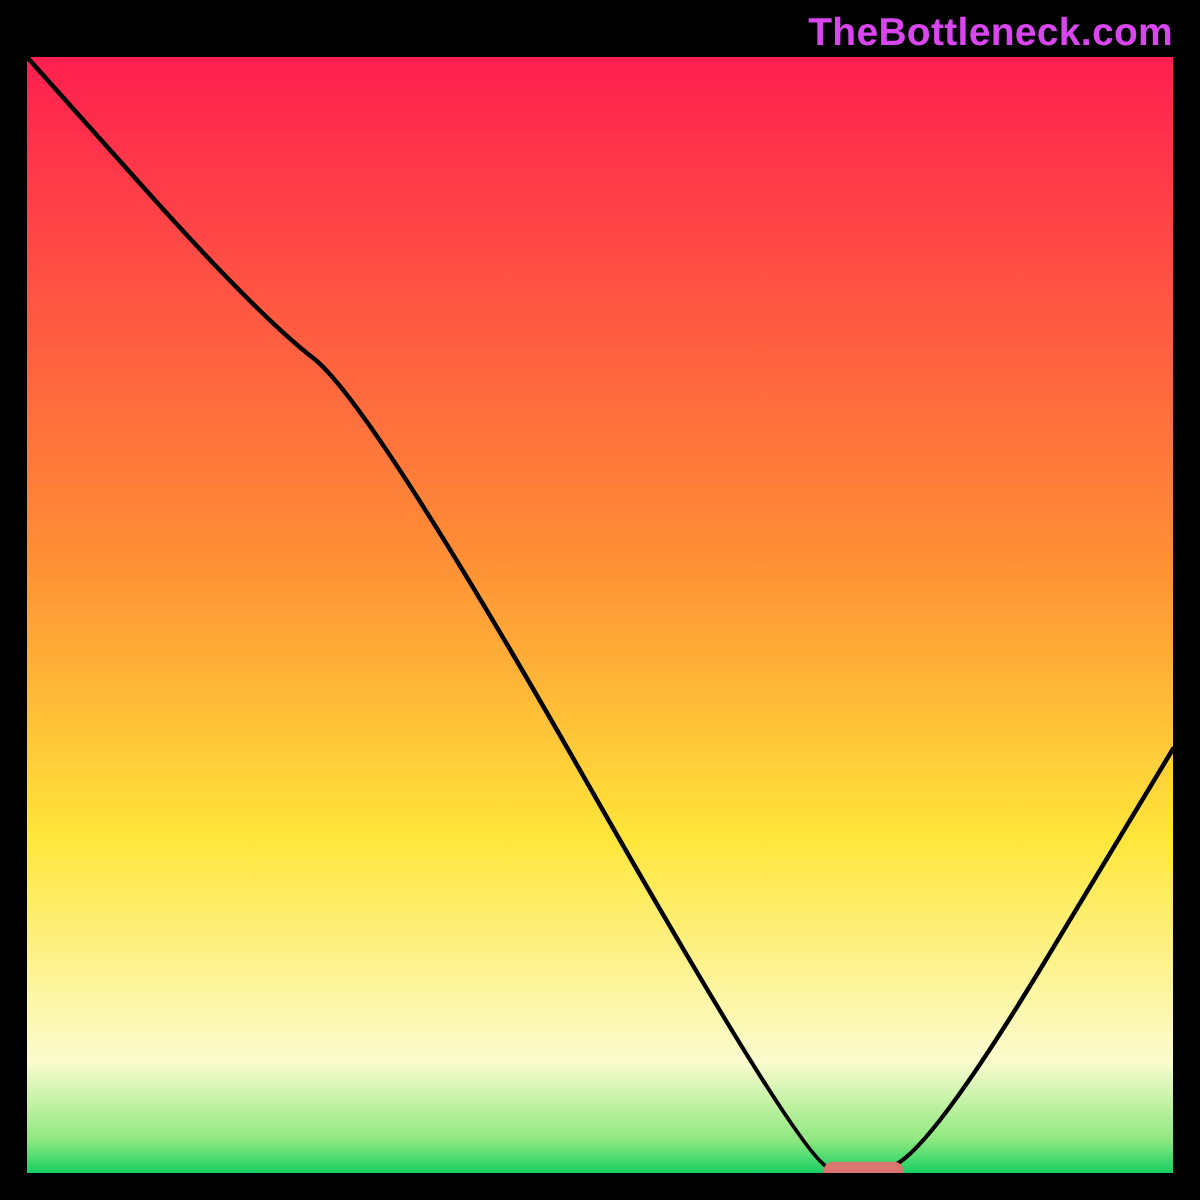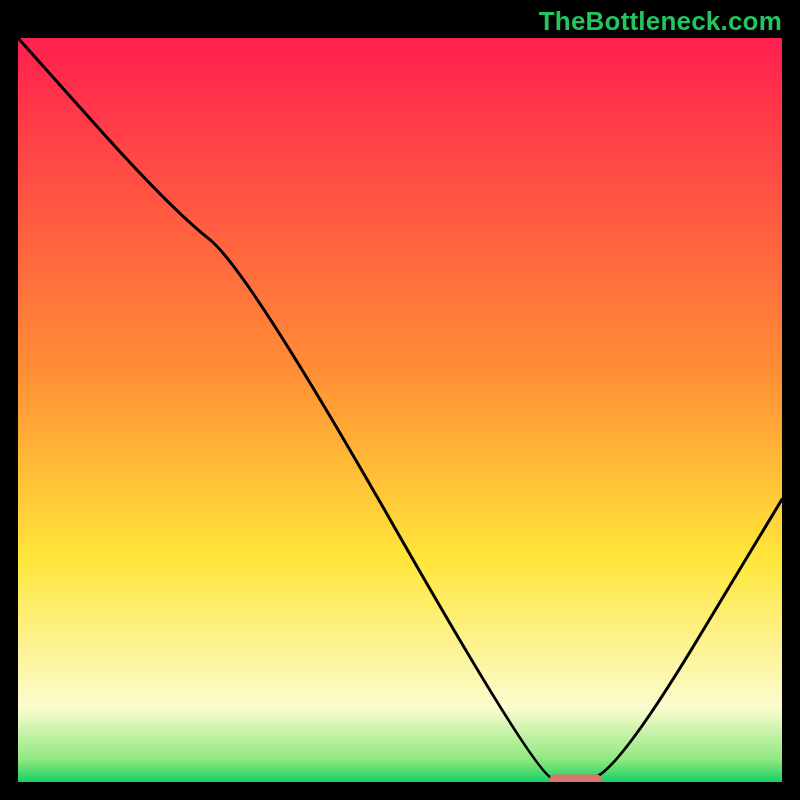--- a/index.html
+++ b/index.html
@@ -32,7 +32,7 @@
     font-family: Arial, Helvetica, sans-serif;
     font-size: 26px;
     font-weight: 600;
-    color: #22c55e;
+    color: #d946ef;
     letter-spacing: 0.2px;
   }
   svg { display: block; }

